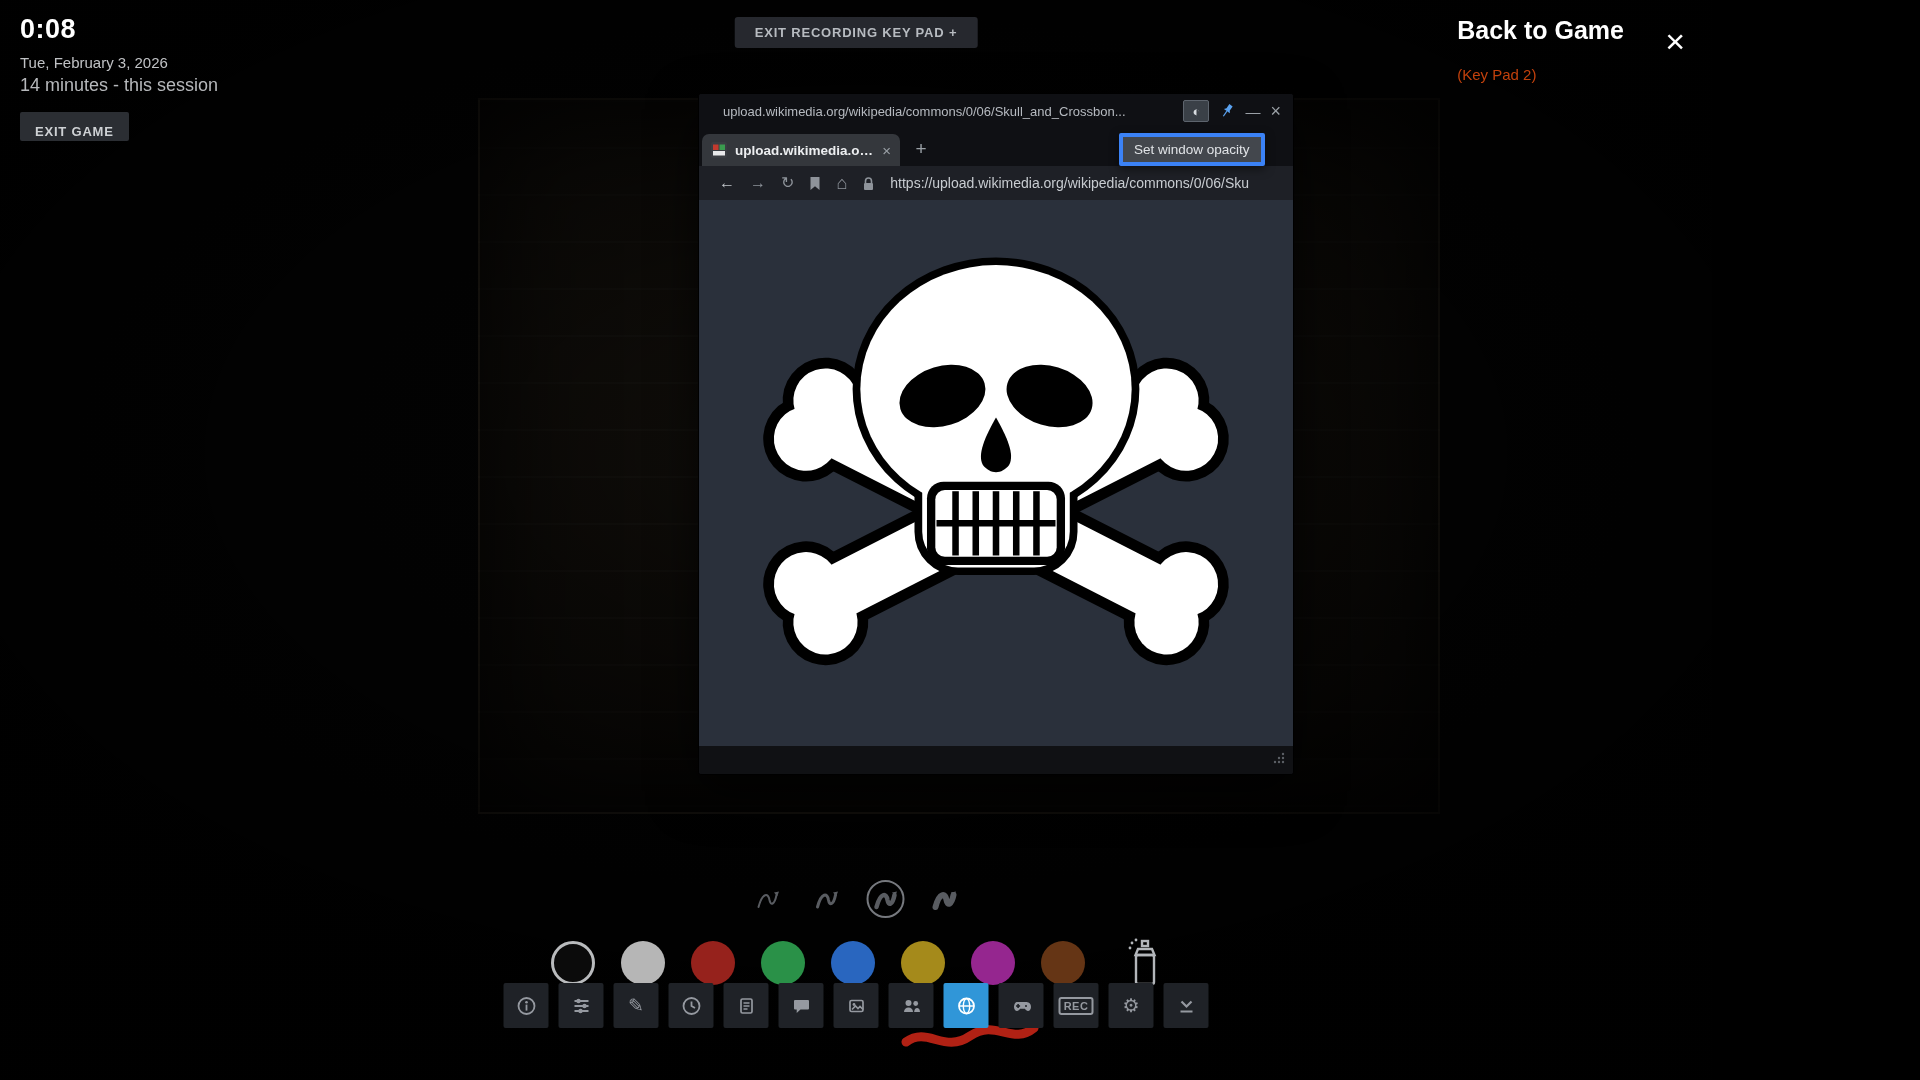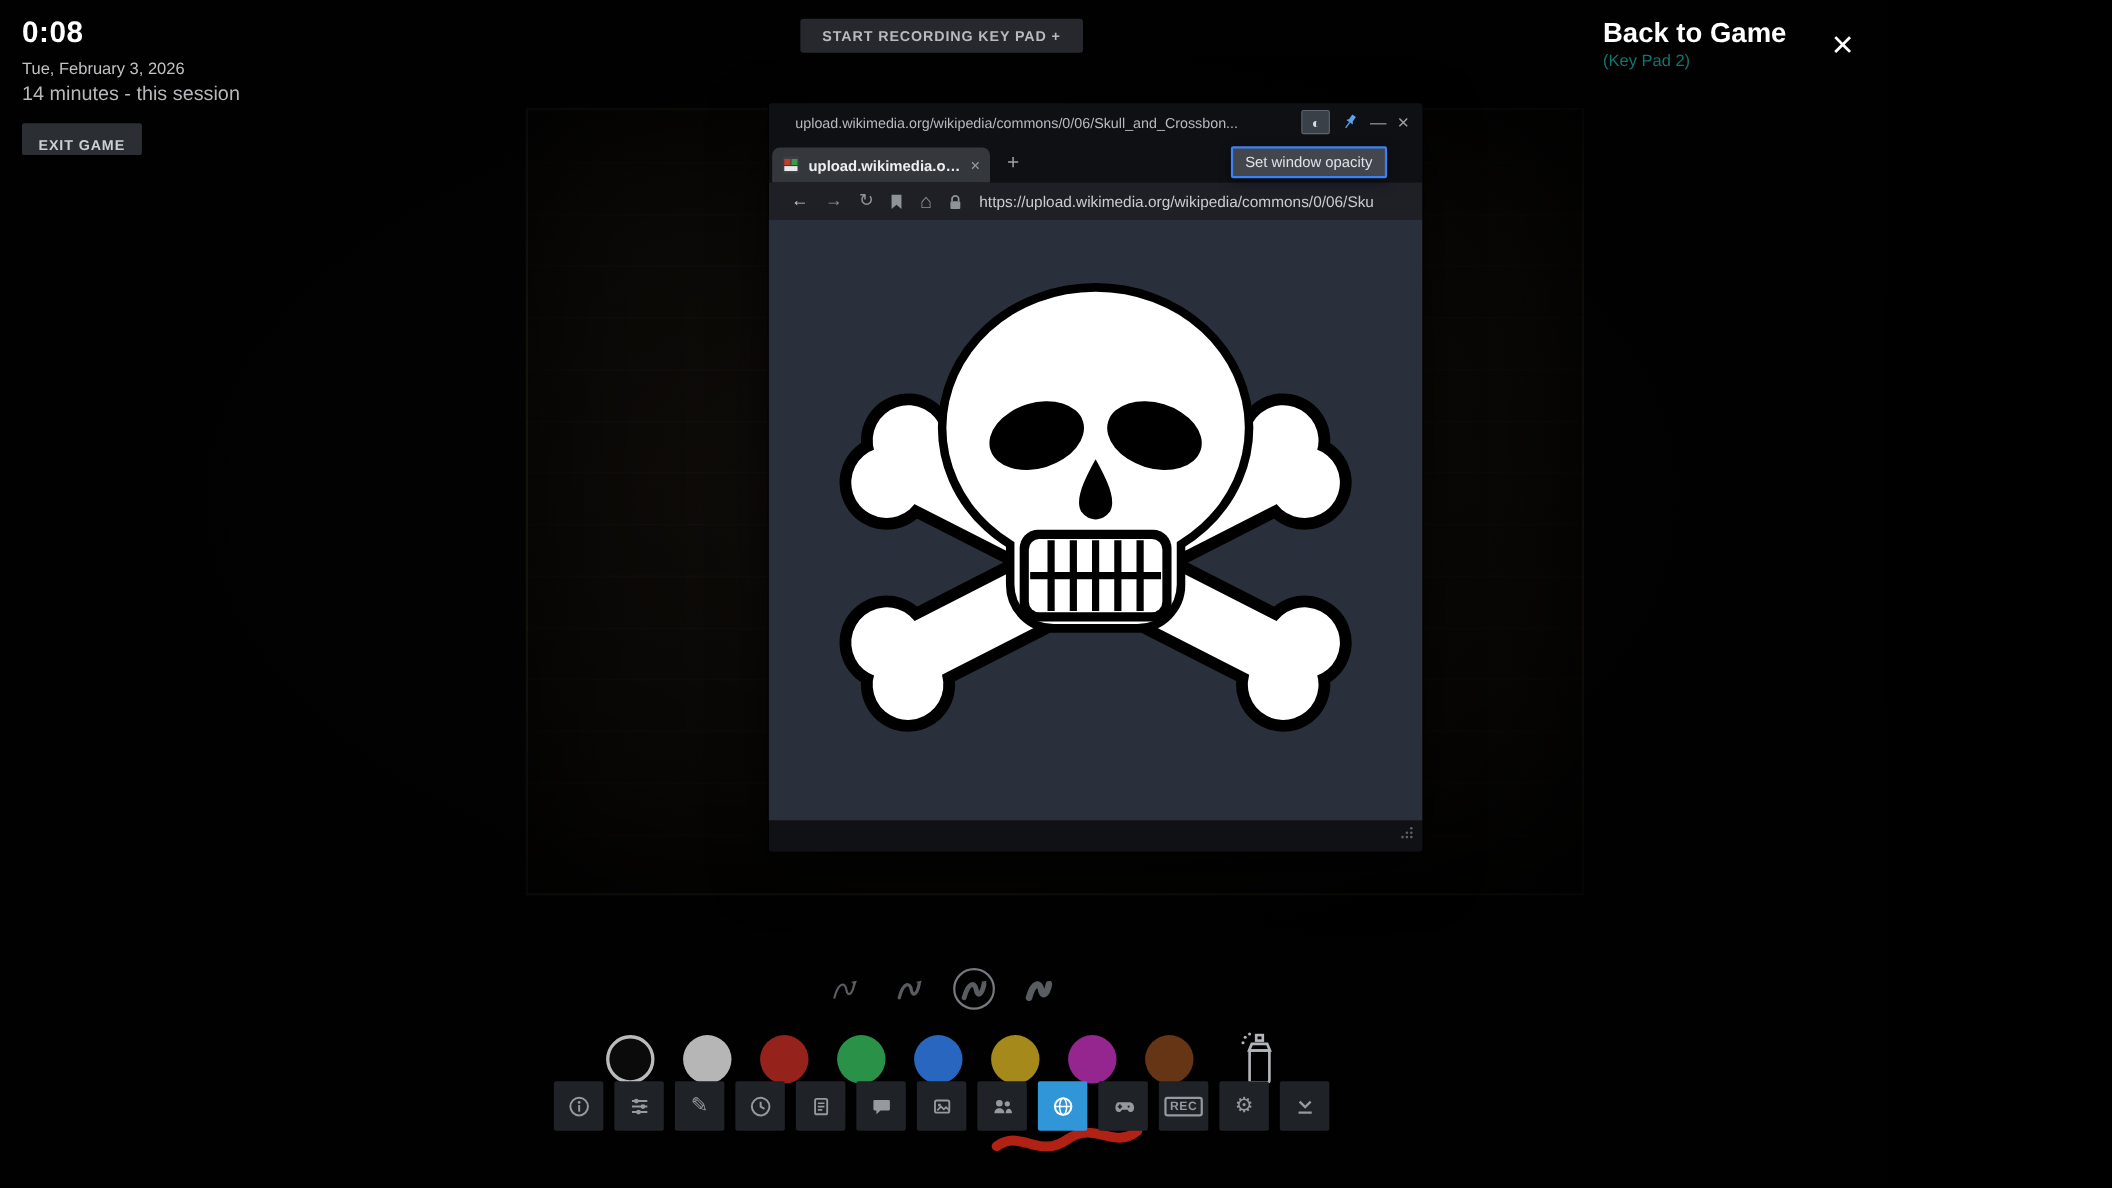--- a/index.html
+++ b/index.html
@@ -101,7 +101,7 @@
     <button class="exit">EXIT GAME</button>
   </div>
 
-  <button class="record">START RECORDING KEY PAD +</button>
+  <button class="record">EXIT RECORDING KEY PAD +</button>
 
   <div class="hud-right">
     <div class="btg">Back to Game</div>

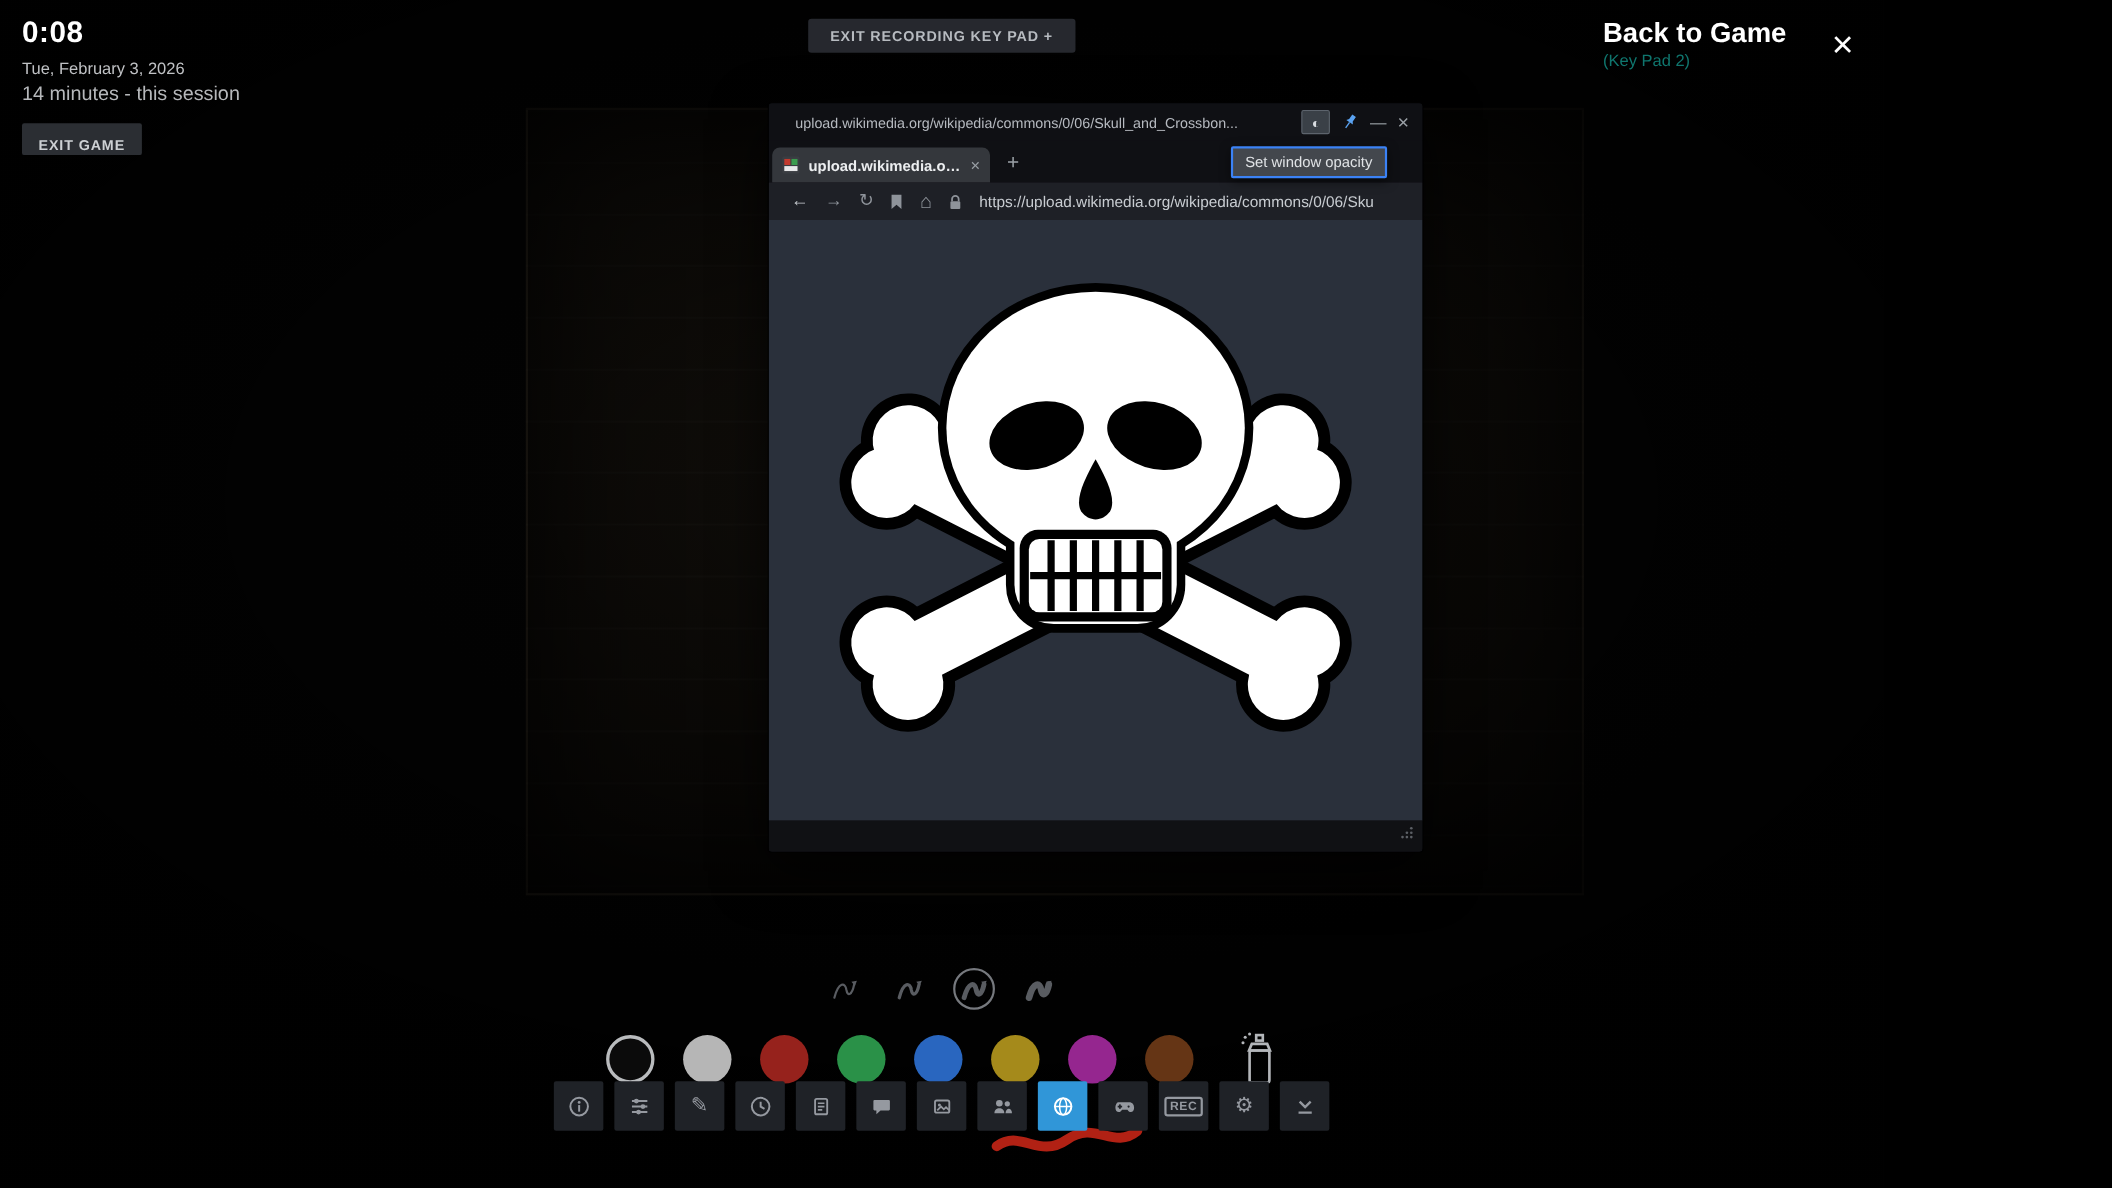--- a/index.html
+++ b/index.html
@@ -28,7 +28,7 @@
         letter-spacing:.8px;font-family:inherit;cursor:pointer}
   .hud-right{position:absolute;right:88px;top:16px;z-index:10;text-align:left}
   .btg{font-size:25px;font-weight:bold;cursor:pointer}
-  .gname{margin-top:2px;font-size:15px;color:#0f766e}
+  .gname{margin-top:21px;font-size:15px;color:#c2410c}
   .close-overlay{position:absolute;right:27px;top:24px;z-index:10;font-size:34px;line-height:1;color:#fff;cursor:pointer}
 
   

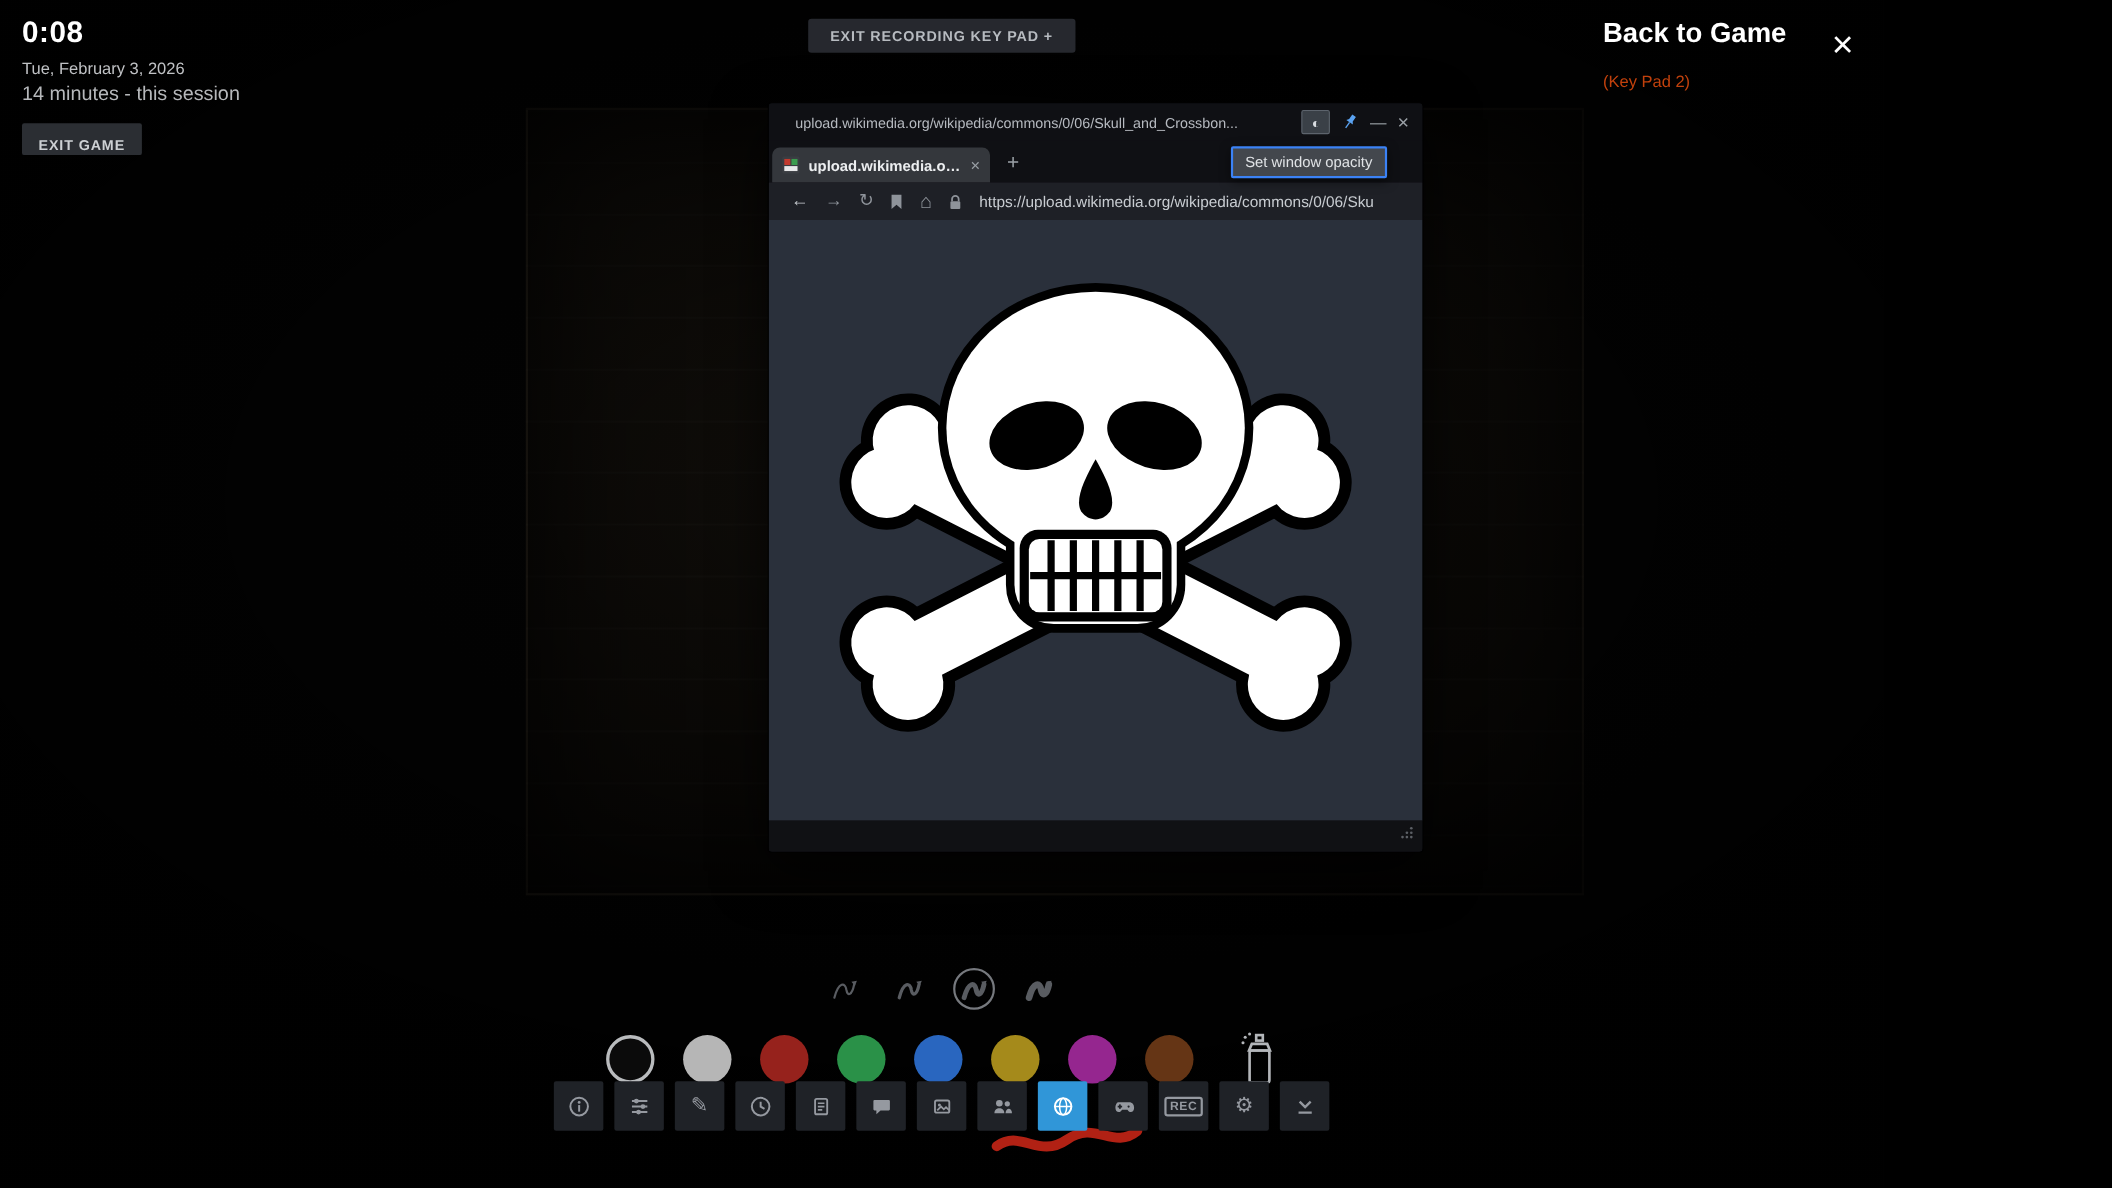--- a/index.html
+++ b/index.html
@@ -49,7 +49,7 @@
   .tclose{color:#9aa0a6;font-size:15px;cursor:pointer}
   .newtab{width:26px;height:26px;margin:0 0 4px 8px;display:flex;align-items:center;justify-content:center;
           color:#9aa0a6;font-size:19px;cursor:pointer}
-  .tooltip{position:absolute;left:420px;top:39px;z-index:60;background:#43474d;border:2px solid #3b82f6;
+  .tooltip{position:absolute;left:420px;top:39px;z-index:60;background:#43474d;border:4px solid #3b82f6;
            color:#e0e3e6;font-size:13.5px;padding:5px 11px;border-radius:2px;white-space:nowrap;
            box-shadow:0 3px 10px rgba(0,0,0,.5)}
 

